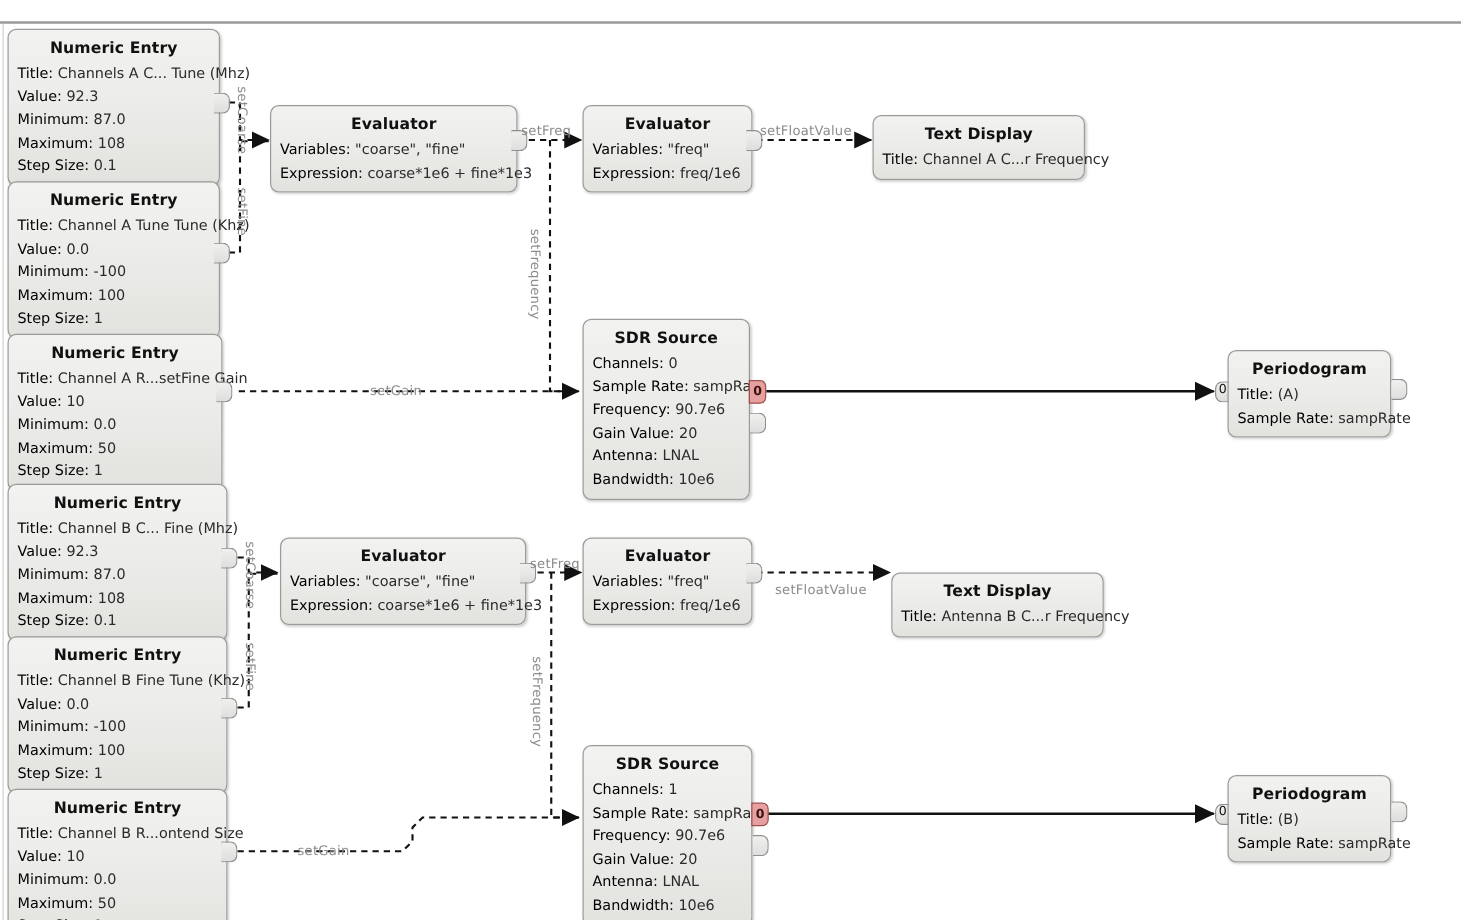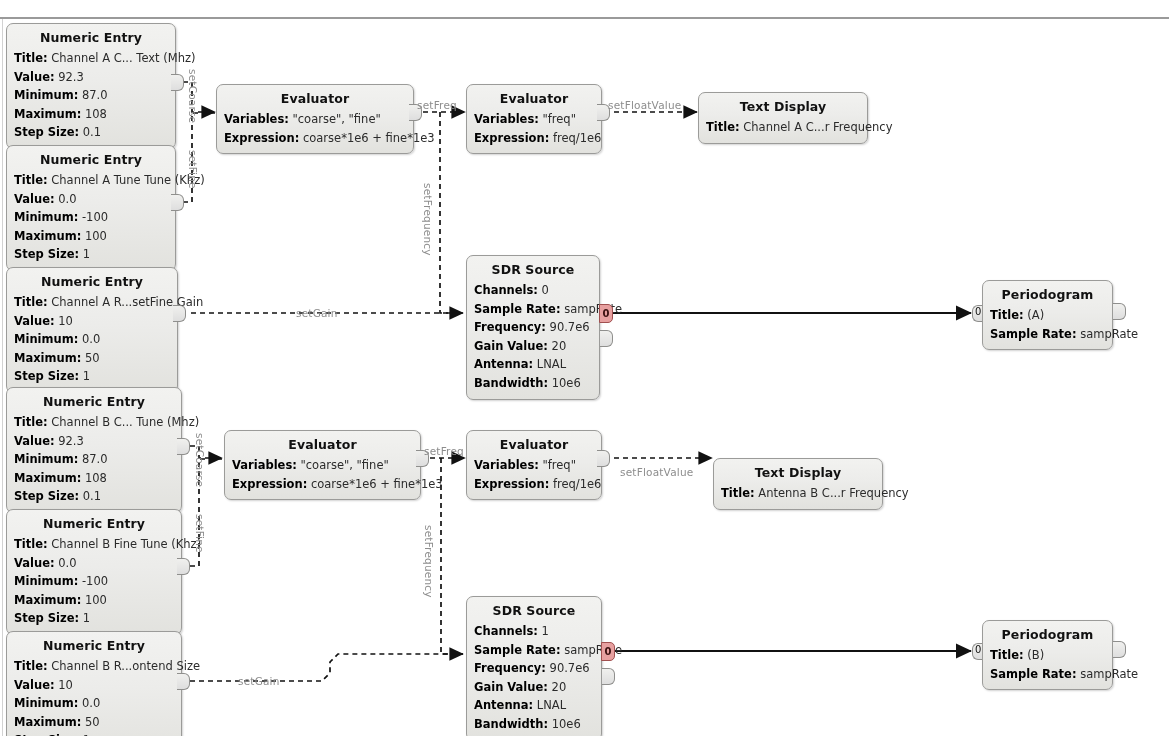--- a/index.html
+++ b/index.html
@@ -42,7 +42,7 @@
     white-space:nowrap;
     color:#2b2b2b;
   }
-  .block .row b{color:#000;font-weight:bold;}
+  .block .row b{color:#000;font-weight:normal;}
 
   
   .port{

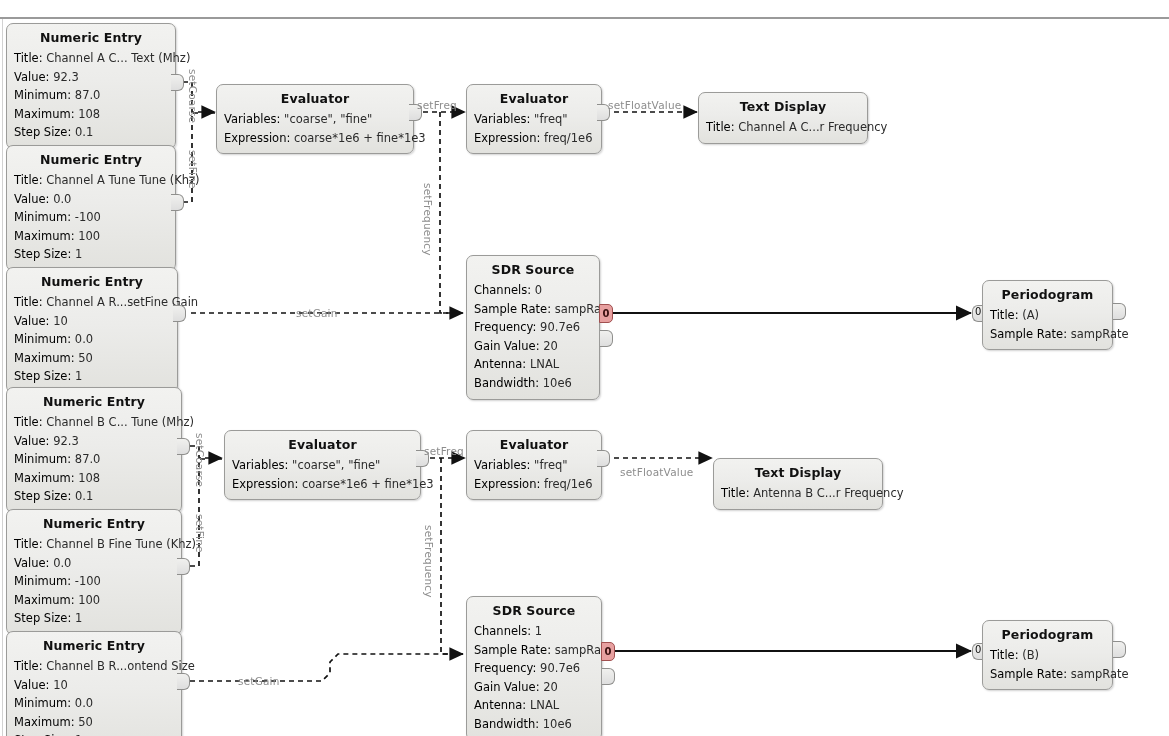--- a/index.html
+++ b/index.html
@@ -121,7 +121,7 @@
 
   <div class="block" style="left:6px;top:6px;width:170px;">
     <div class="bt">Numeric Entry</div>
-    <div class="row"><b>Title:</b> <span>Channel A C... Text (Mhz)</span></div>
+    <div class="row"><b>Title:</b> <span>Channels A C... Tune (Mhz)</span></div>
     <div class="row"><b>Value:</b> <span>92.3</span></div>
     <div class="row"><b>Minimum:</b> <span>87.0</span></div>
     <div class="row"><b>Maximum:</b> <span>108</span></div>

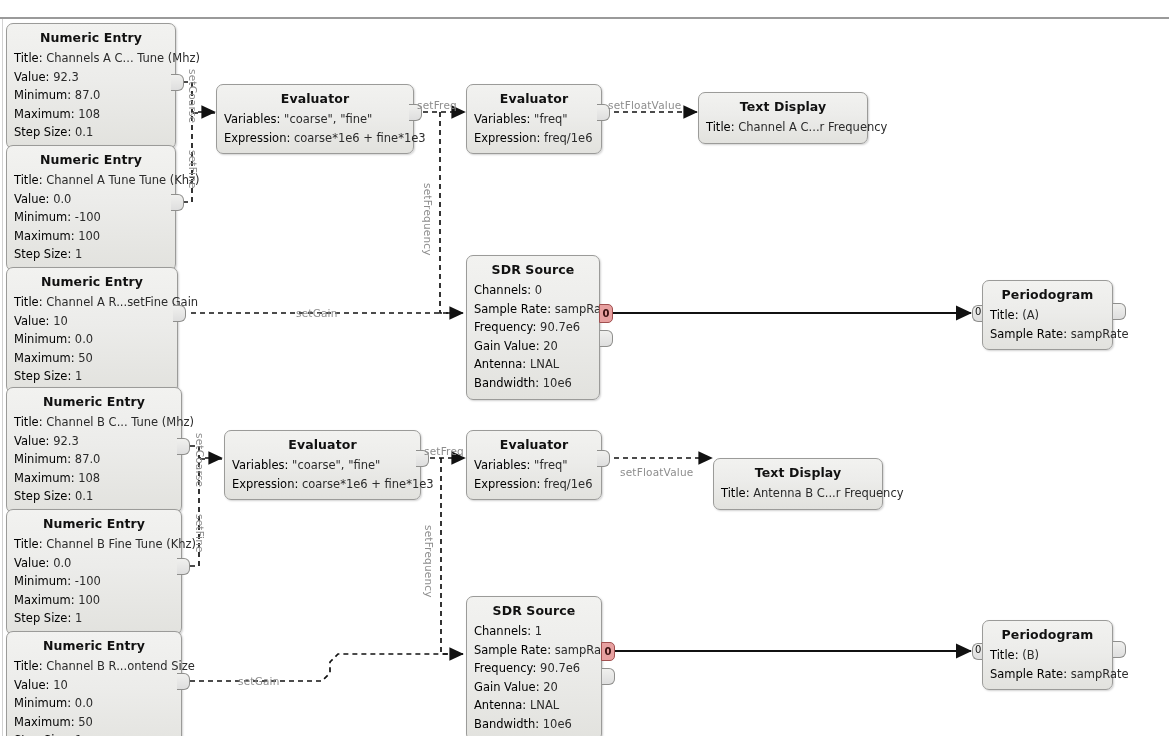--- a/index.html
+++ b/index.html
@@ -151,7 +151,7 @@
 
   <div class="block" style="left:6px;top:370px;width:176px;">
     <div class="bt">Numeric Entry</div>
-    <div class="row"><b>Title:</b> <span>Channel B C... Tune (Mhz)</span></div>
+    <div class="row"><b>Title:</b> <span>Channel B C... Fine (Mhz)</span></div>
     <div class="row"><b>Value:</b> <span>92.3</span></div>
     <div class="row"><b>Minimum:</b> <span>87.0</span></div>
     <div class="row"><b>Maximum:</b> <span>108</span></div>

